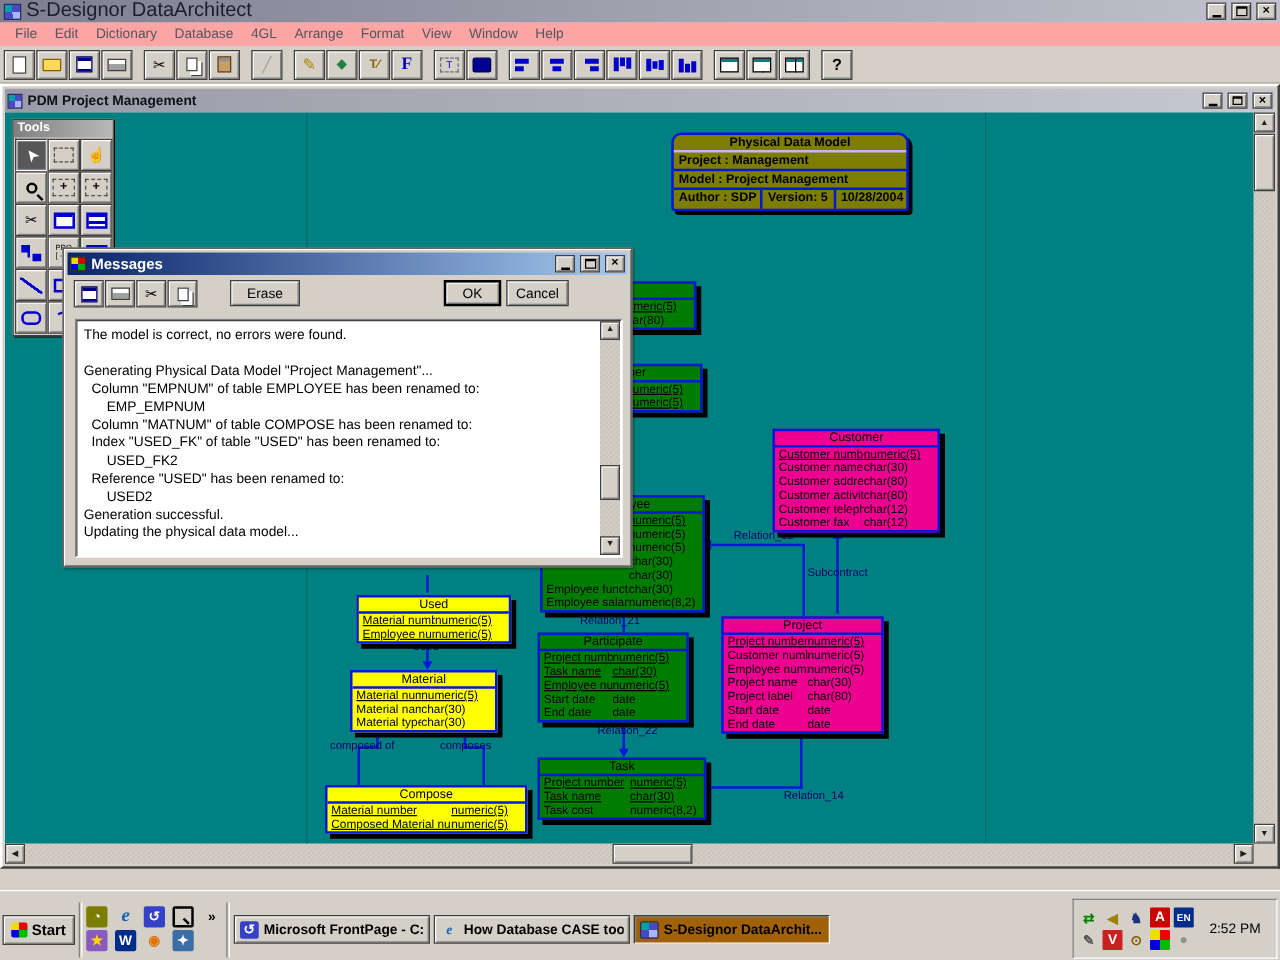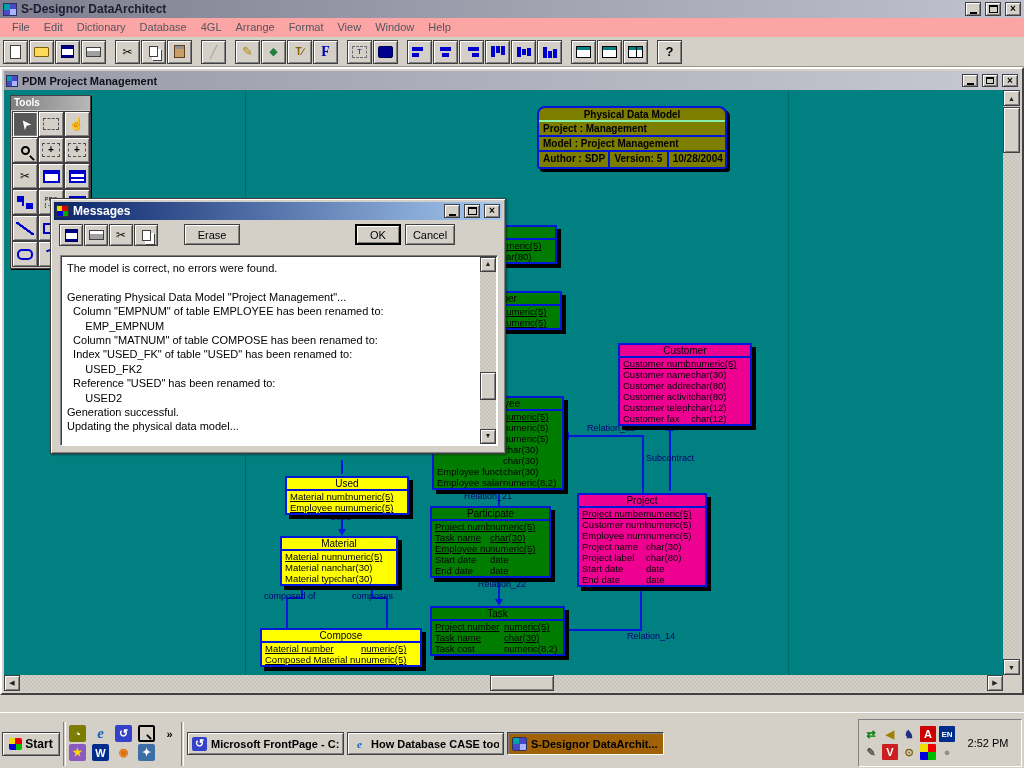--- a/index.html
+++ b/index.html
@@ -8,7 +8,7 @@
 .raised{background:#d4d0c8;border:1px solid #404040;box-shadow:inset 1px 1px 0 #fff,inset -1px -1px 0 #808080}
 
 #main-title{position:absolute;top:0;left:0;right:0;height:18px;background:linear-gradient(90deg,#7e7e90,#c2c2ce);display:flex;align-items:center;padding:0 3px;gap:4px}
-#main-title .ttext{flex:1;font-weight:bold;font-size:12px;color:#1c1c30;white-space:nowrap;overflow:hidden}
+#main-title .ttext{flex:1;font-weight:normal;font-size:16px;color:#1c1c30;white-space:nowrap;overflow:hidden}
 .appic{width:14px;height:13px;background:conic-gradient(#4848c8 0 25%,#a8b4ff 0 50%,#4848c8 0 75%,#00a0a8 0);border:1px solid #283060;flex:none}
 .wbtn{width:16px;height:14px;display:flex;align-items:center;justify-content:center;font-size:10px;font-weight:bold;line-height:1;color:#000;flex:none}
 .g-min{width:7px;height:2px;background:#000;margin-top:7px}

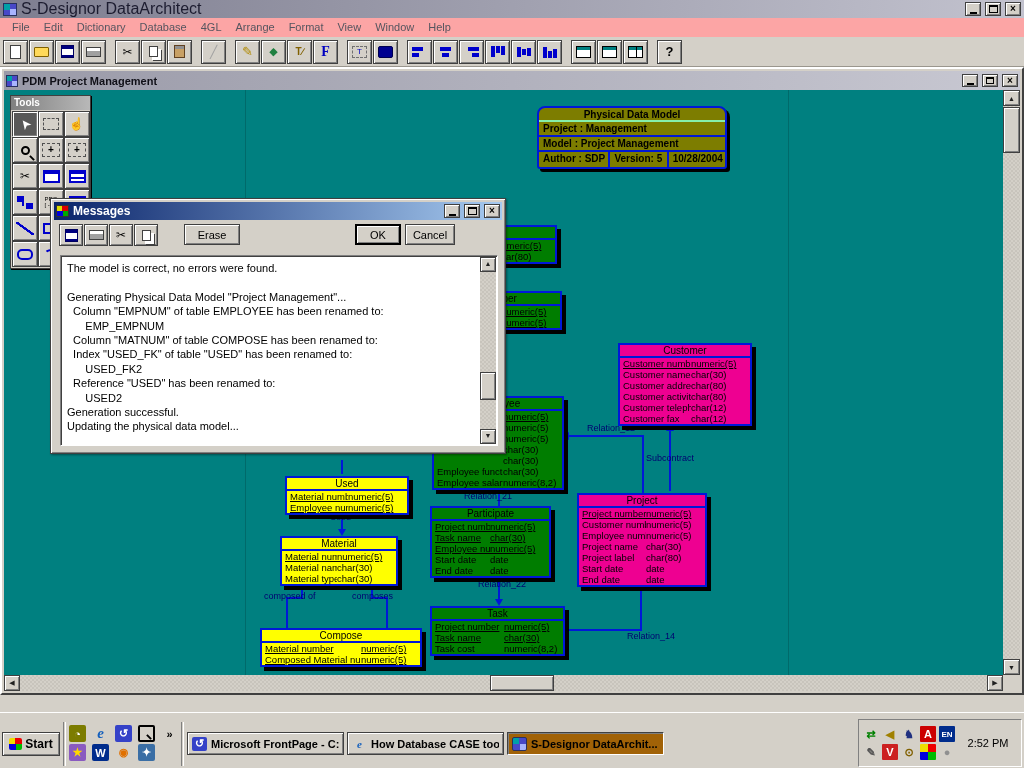--- a/index.html
+++ b/index.html
@@ -92,7 +92,7 @@
 .elabel{position:absolute;color:#000070;font-size:9px;white-space:nowrap;z-index:0}
 
 #infobox{position:absolute;left:533px;top:16px;width:190px;background:#7d7d00;border:2px solid #0018d8;border-radius:8px 8px 3px 3px;box-shadow:3px 3px 0 #000;z-index:1;font-weight:bold;font-size:10px}
-#infobox .ib-title{text-align:center;height:14px;line-height:13px;border-bottom:2px solid #86efac}
+#infobox .ib-title{text-align:center;height:14px;line-height:13px;border-bottom:2px solid #c4b5fd}
 #infobox .ib-row{height:15px;line-height:14px;padding-left:4px;border-bottom:2px solid #0018d8}
 #infobox .ib-row3{display:flex;height:15px;line-height:14px}
 #infobox .ib-row3 span{padding-left:4px;white-space:nowrap;overflow:hidden}

